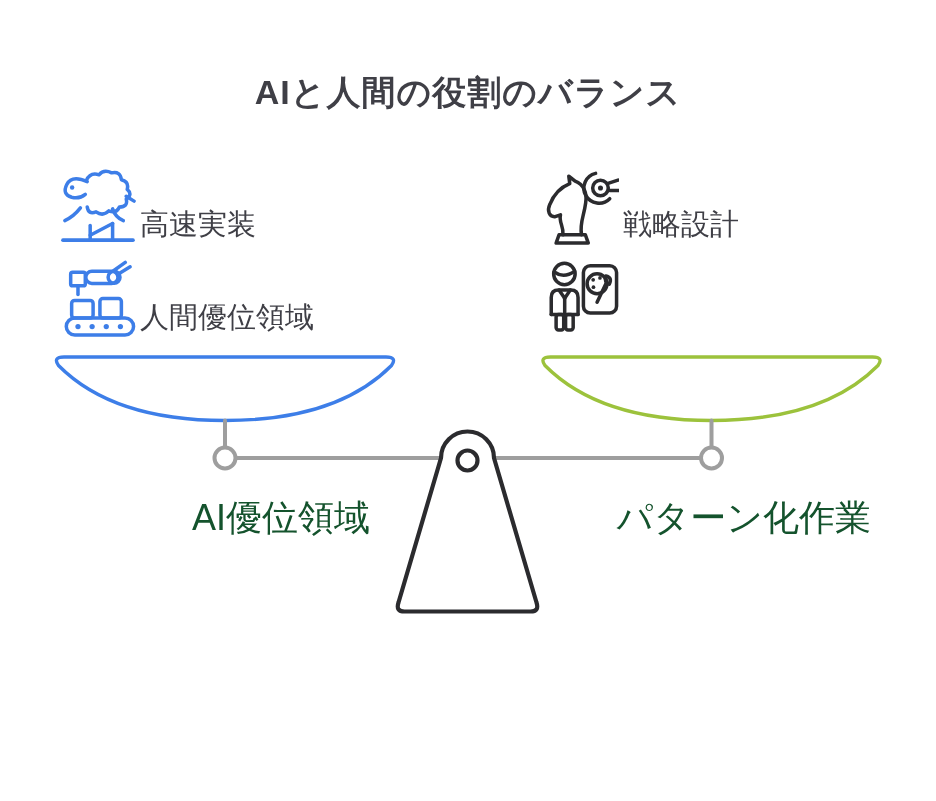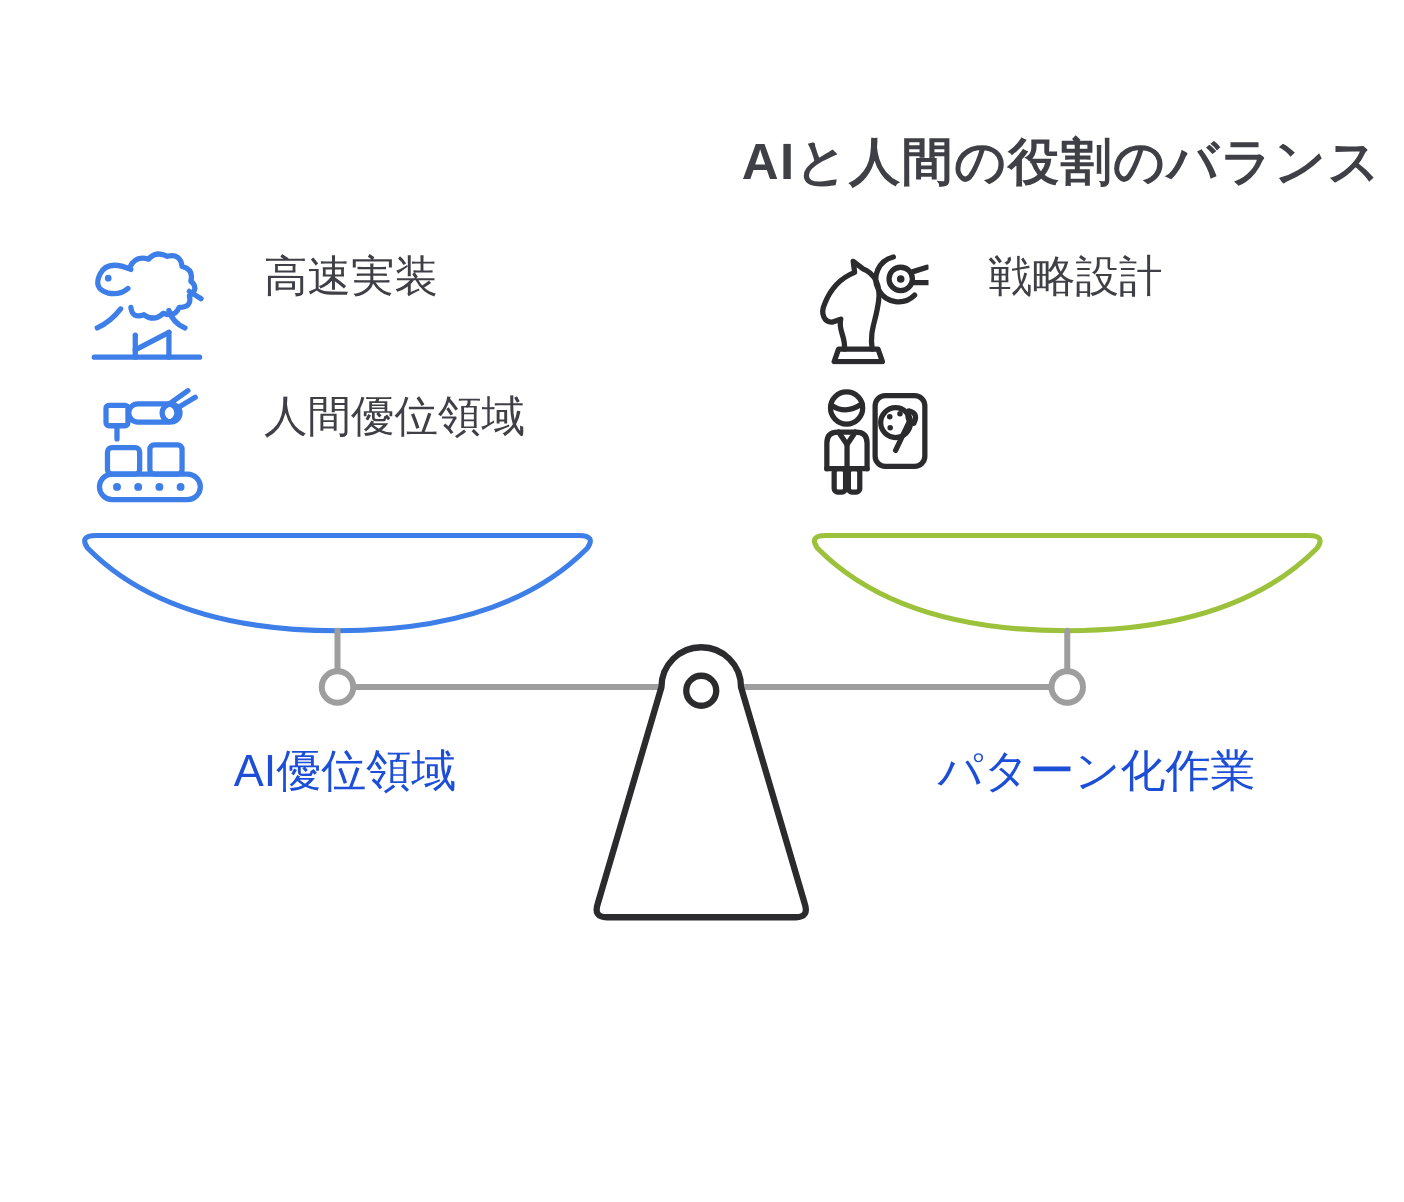--- a/index.html
+++ b/index.html
@@ -11,8 +11,8 @@
   }
   .title{
     position:absolute;left:0;right:0;top:70px;
-    text-align:right;font-size:34px;font-weight:700;
-    letter-spacing:1px;color:#3f3f46;margin:15px;
+    text-align:center;font-size:34px;font-weight:700;
+    letter-spacing:1px;color:#3f3f46;margin:0;
   }
   .feature{
     position:absolute;display:flex;align-items:flex-start;gap:40px;height:80px;

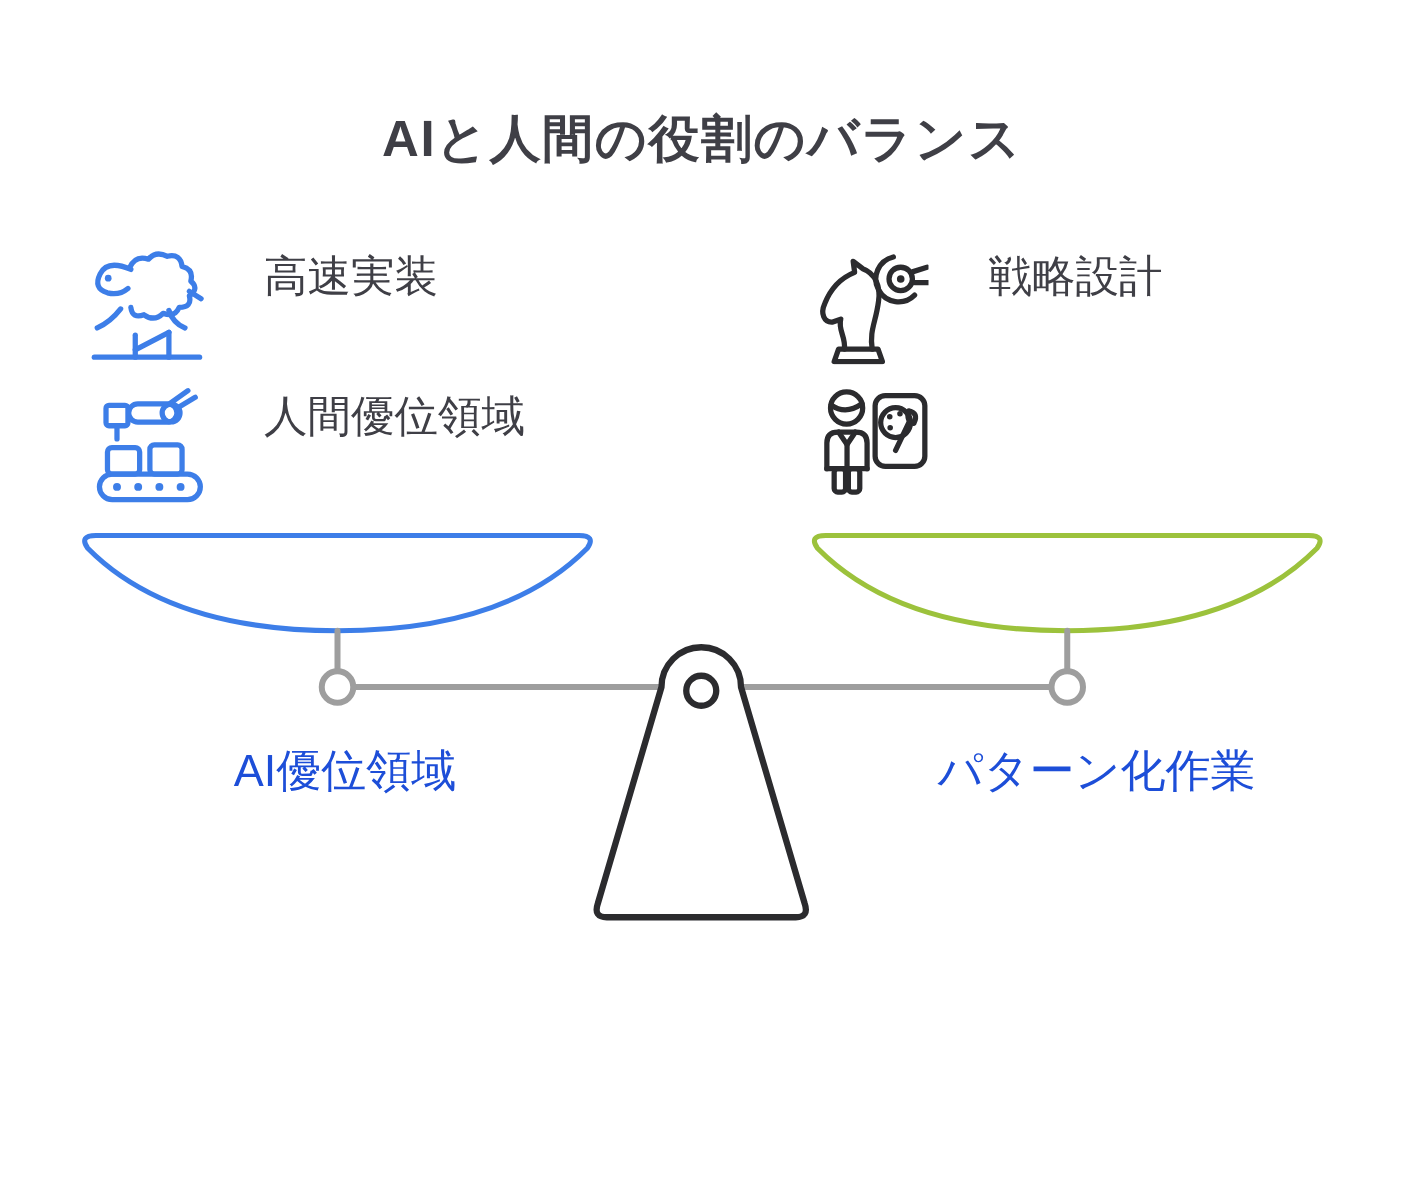--- a/index.html
+++ b/index.html
@@ -15,7 +15,7 @@
     letter-spacing:1px;color:#3f3f46;margin:0;
   }
   .feature{
-    position:absolute;display:flex;align-items:flex-start;gap:40px;height:80px;
+    position:absolute;display:flex;align-items:flex-end;gap:4px;height:80px;
   }
   .ficon{width:78px;height:78px;flex:0 0 78px;}
   .ftext{font-size:29px;color:#3f3f46;white-space:nowrap;}

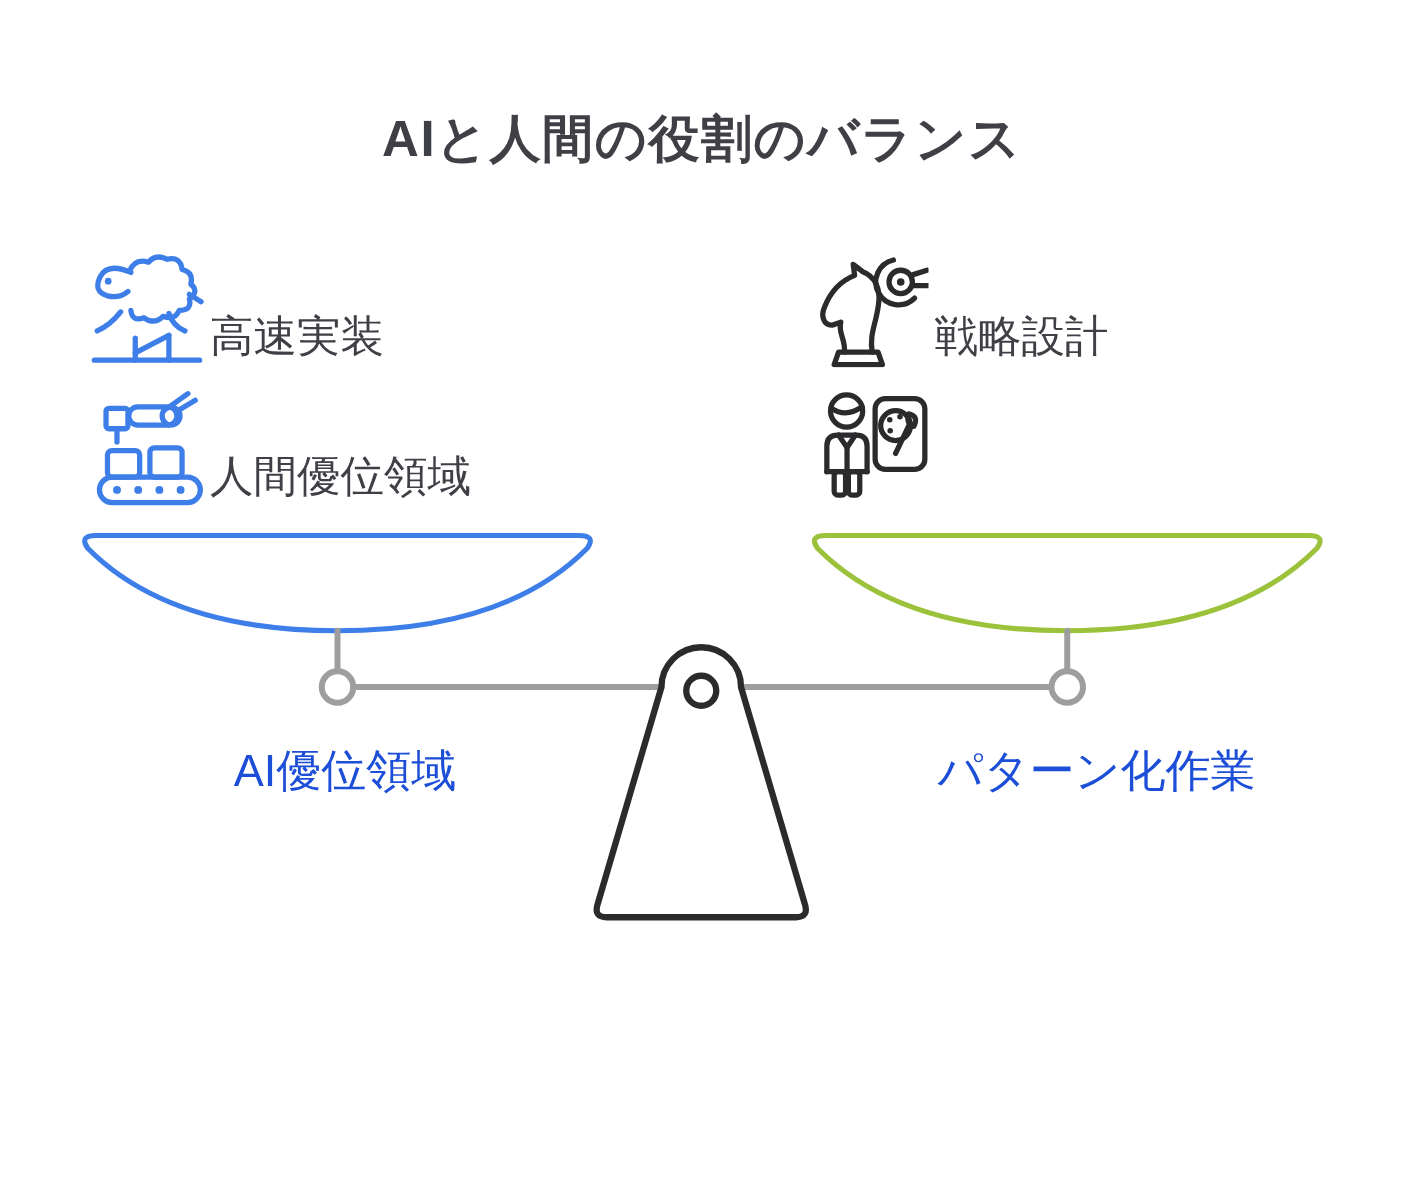--- a/index.html
+++ b/index.html
@@ -20,8 +20,8 @@
   .ficon{width:78px;height:78px;flex:0 0 78px;}
   .ftext{font-size:29px;color:#3f3f46;white-space:nowrap;}
   .pan-label{
-    position:absolute;width:280px;text-align:center;
-    font-size:30px;color:#1d4ed8;top:494px;white-space:nowrap;
+    position:absolute;width:280px;text-align:right;
+    font-size:36px;color:#14532d;top:494px;white-space:nowrap;
   }
   .scale-svg{position:absolute;left:0;top:340px;width:936px;height:300px;}
 </style>

